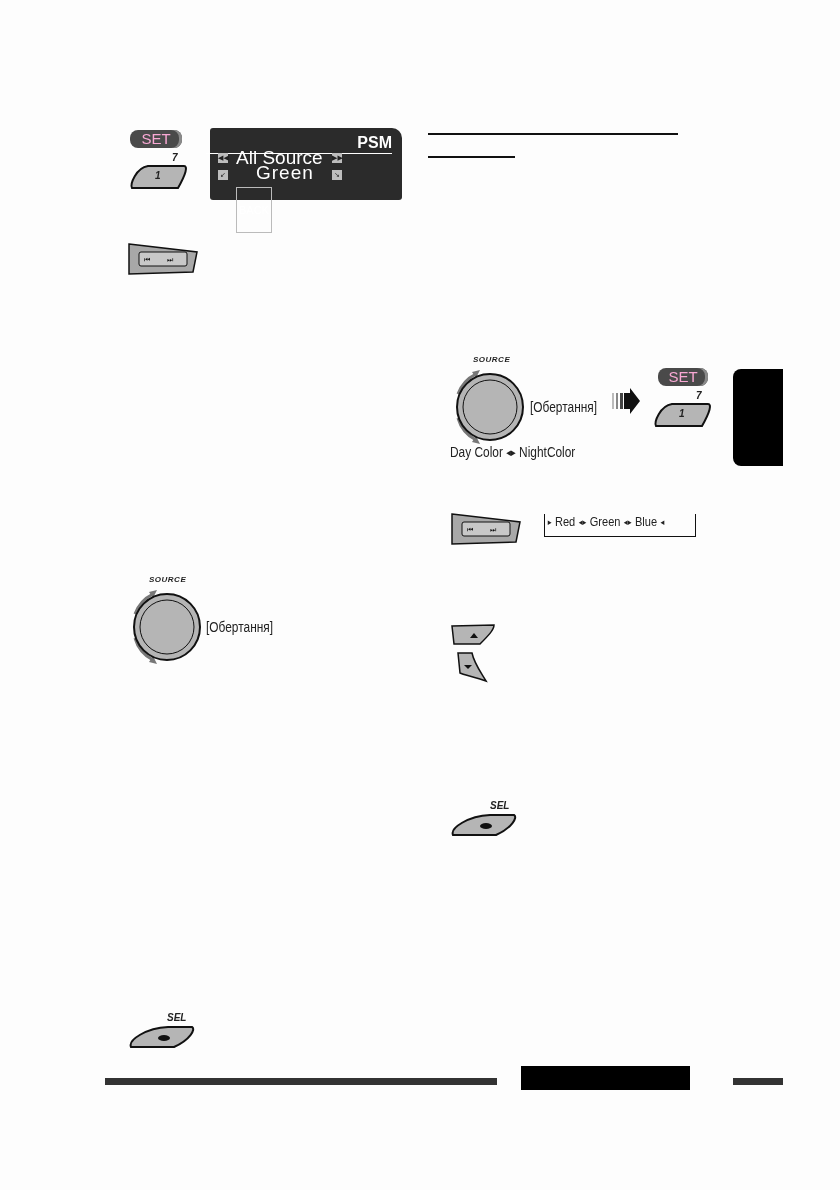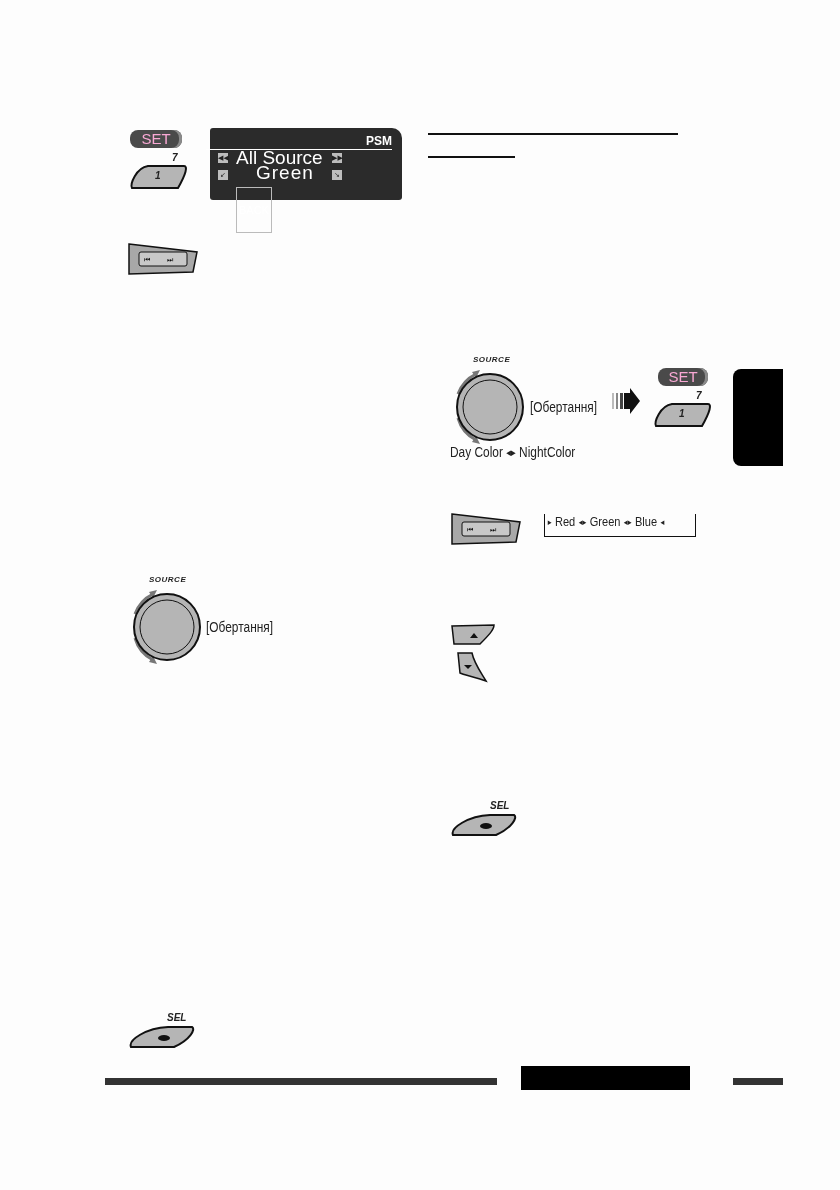--- a/index.html
+++ b/index.html
@@ -11,7 +11,7 @@
   .small-label { font-size:10px; font-style:italic; font-weight:bold; color:#222; }
   .cap-label { font-size:8px; font-weight:bold; color:#222; letter-spacing:0.5px;font-style:italic; }
   .lcd { background:#2b2b2b; border-radius:3px 10px 3px 3px; color:#fff; }
-  .lcd .psm { position:absolute; right:10px; top:6px; font-size:12px; font-weight:bold;
+  .lcd .psm { position:absolute; right:10px; top:6px; font-size:16px; font-weight:bold;
               border-bottom:1px solid #fff; width:186px; text-align:right; padding-bottom:1px; }
   .lcd .line1 { position:absolute; left:26px; top:19px; font-size:19px; }
   .lcd .line2 { position:absolute; left:46px; top:34px; font-size:19px; letter-spacing:1px; }

